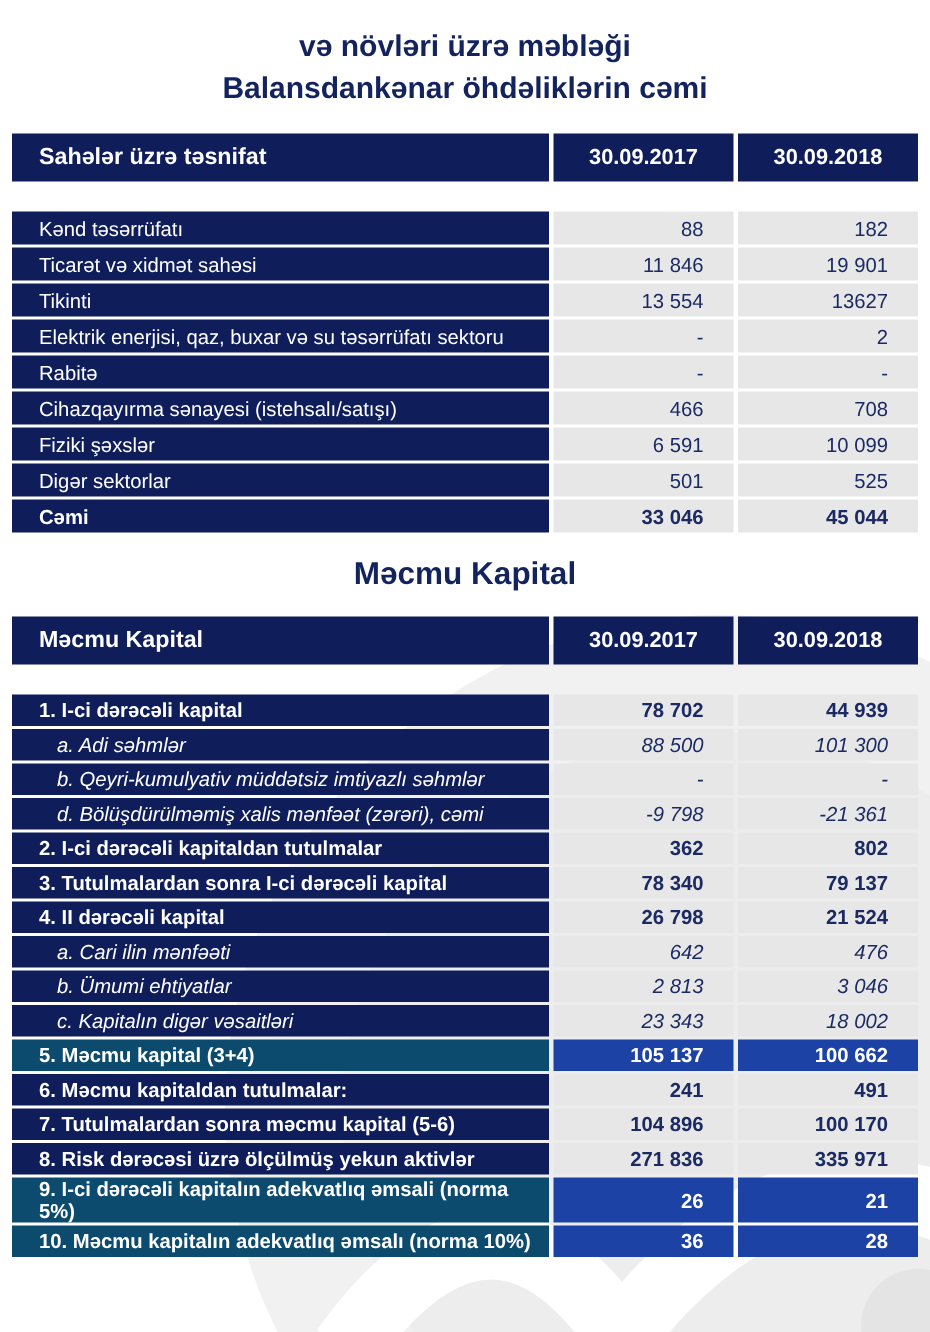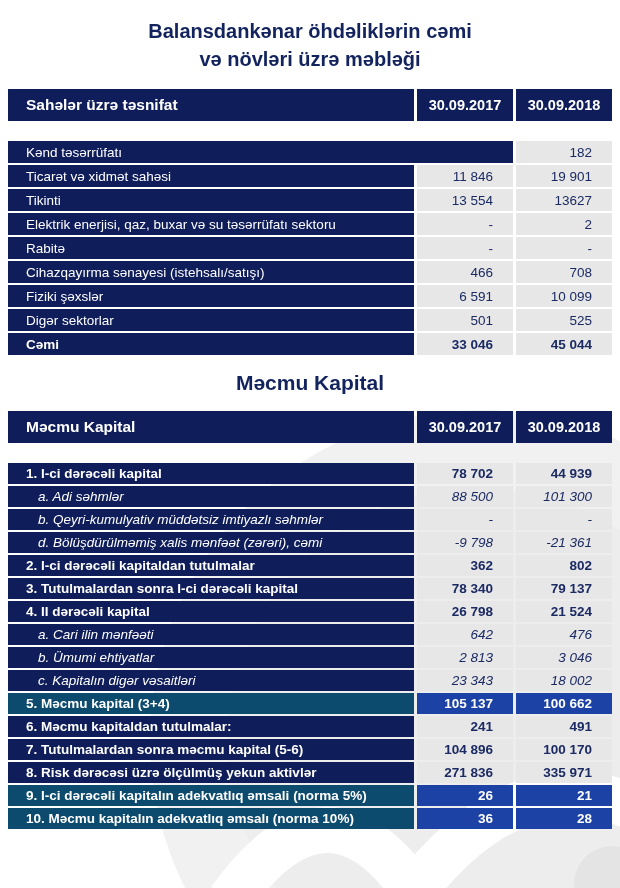--- a/index.html
+++ b/index.html
@@ -98,8 +98,8 @@
   <div class="content">
 
     <div class="doc-title">
+      <div>və növləri üzrə məbləği</div>
       <div>Balansdankənar öhdəliklərin cəmi</div>
-      <div>və növləri üzrə məbləği</div>
     </div>
 
     <div class="tbl t1">

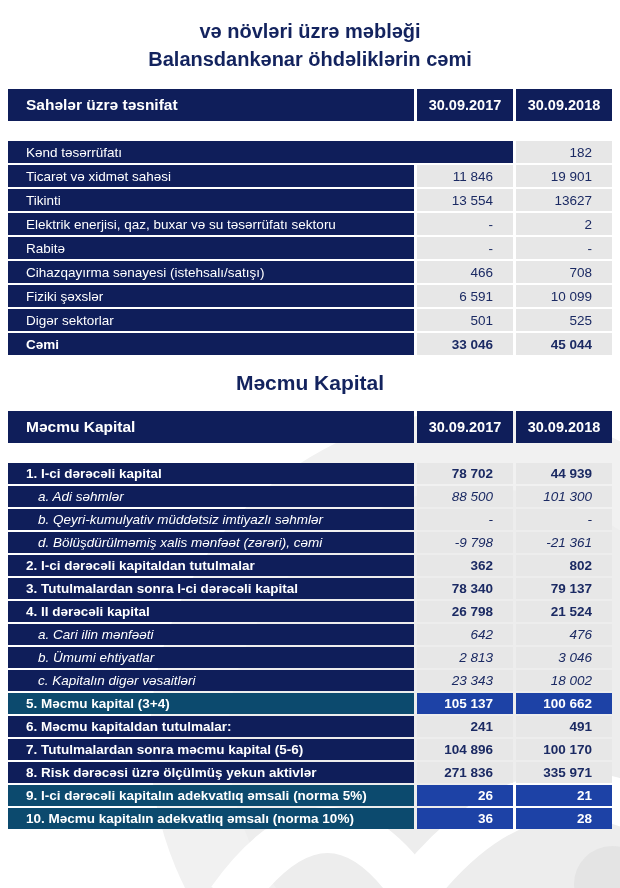--- a/index.html
+++ b/index.html
@@ -45,7 +45,7 @@
     min-height:22px;
   }
   .c-val{
-    width:96px;
+    width:120px;
     background:#e7e7e7;
     color:#1b2a63;
     justify-content:flex-end;

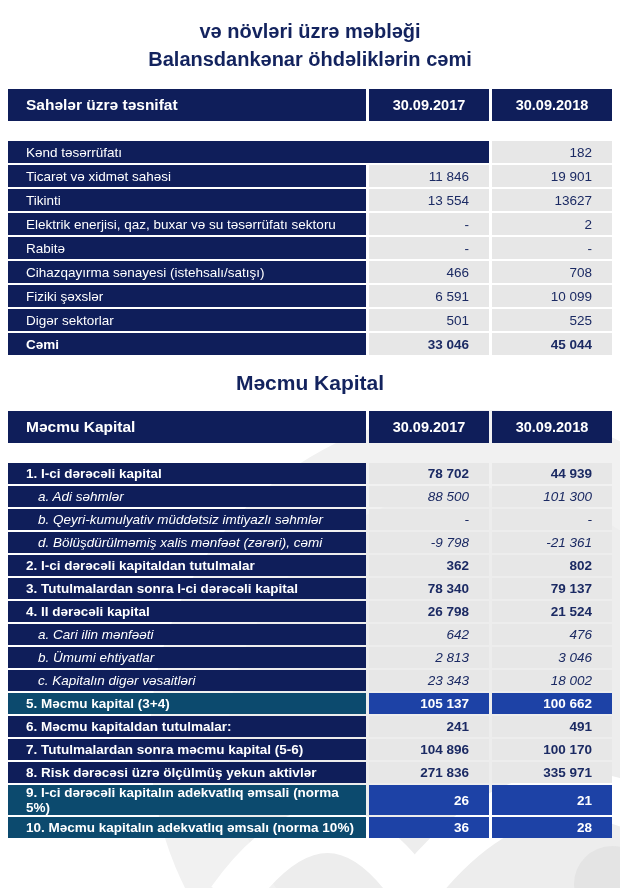--- a/index.html
+++ b/index.html
@@ -111,6 +111,7 @@
 
       <div class="trow">
         <div class="cell c-label">Kənd təsərrüfatı</div>
+        <div class="cell c-val">88</div>
         <div class="cell c-val">182</div>
       </div>
       <div class="trow">

